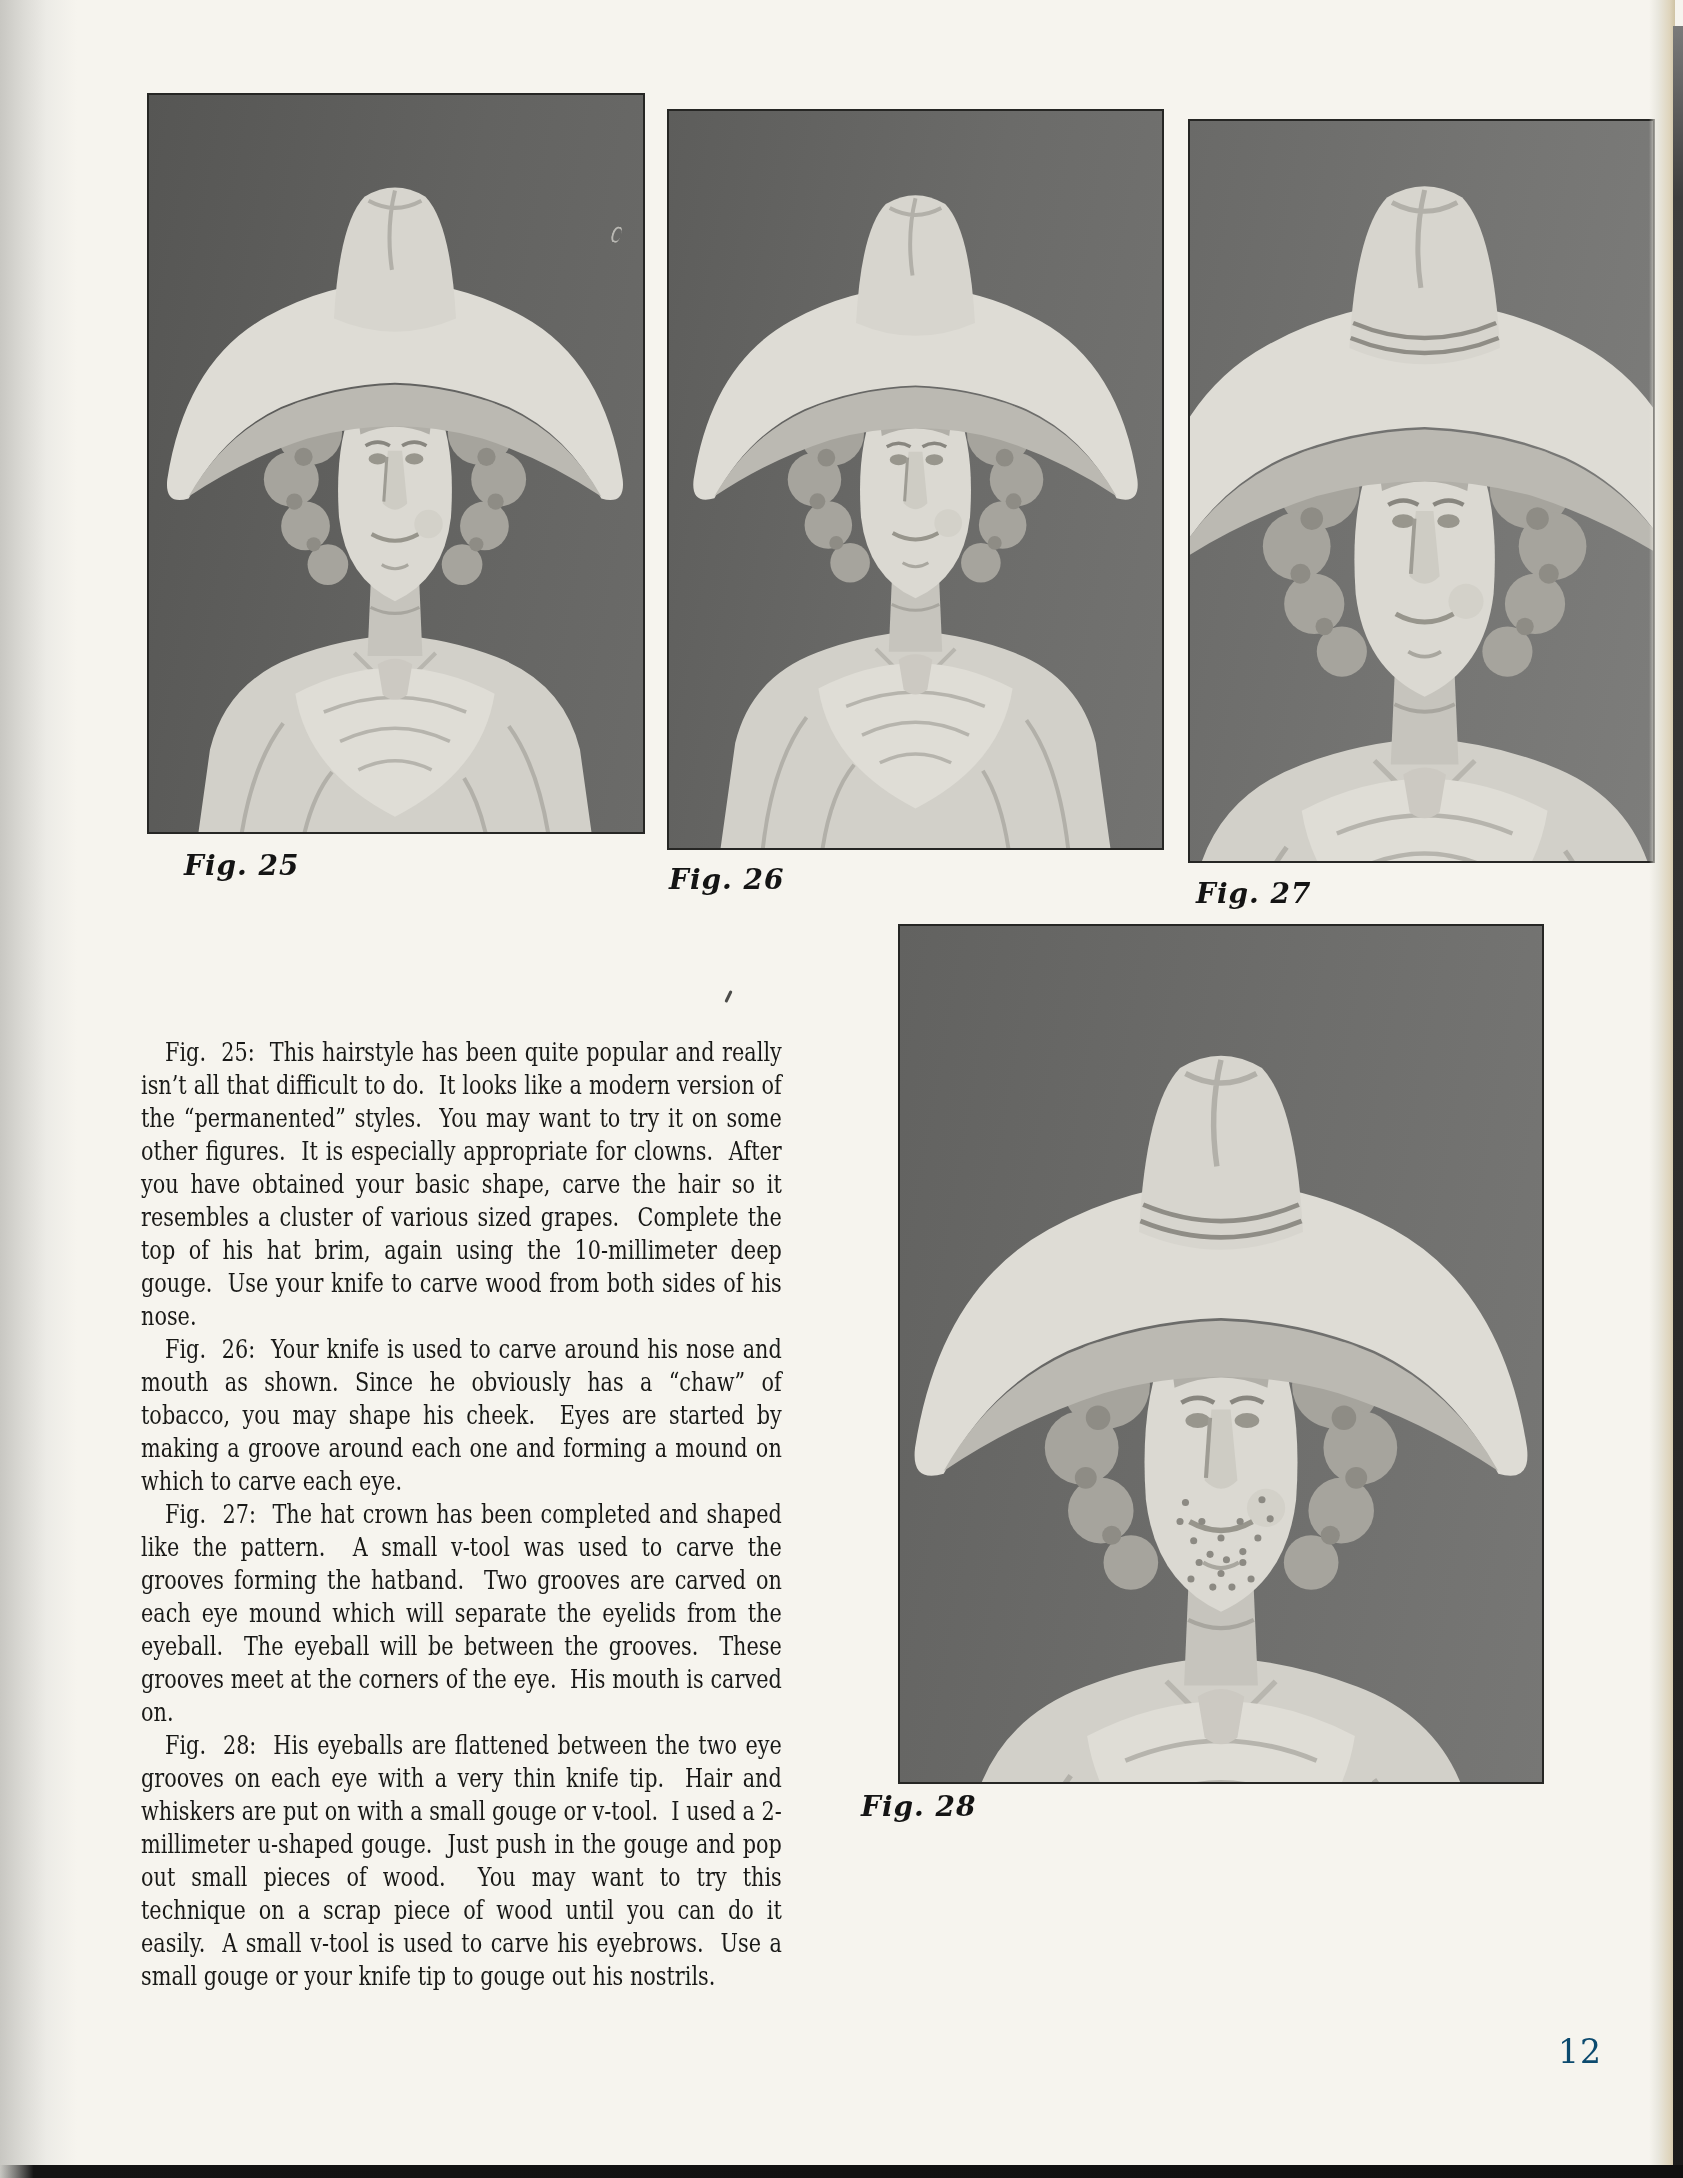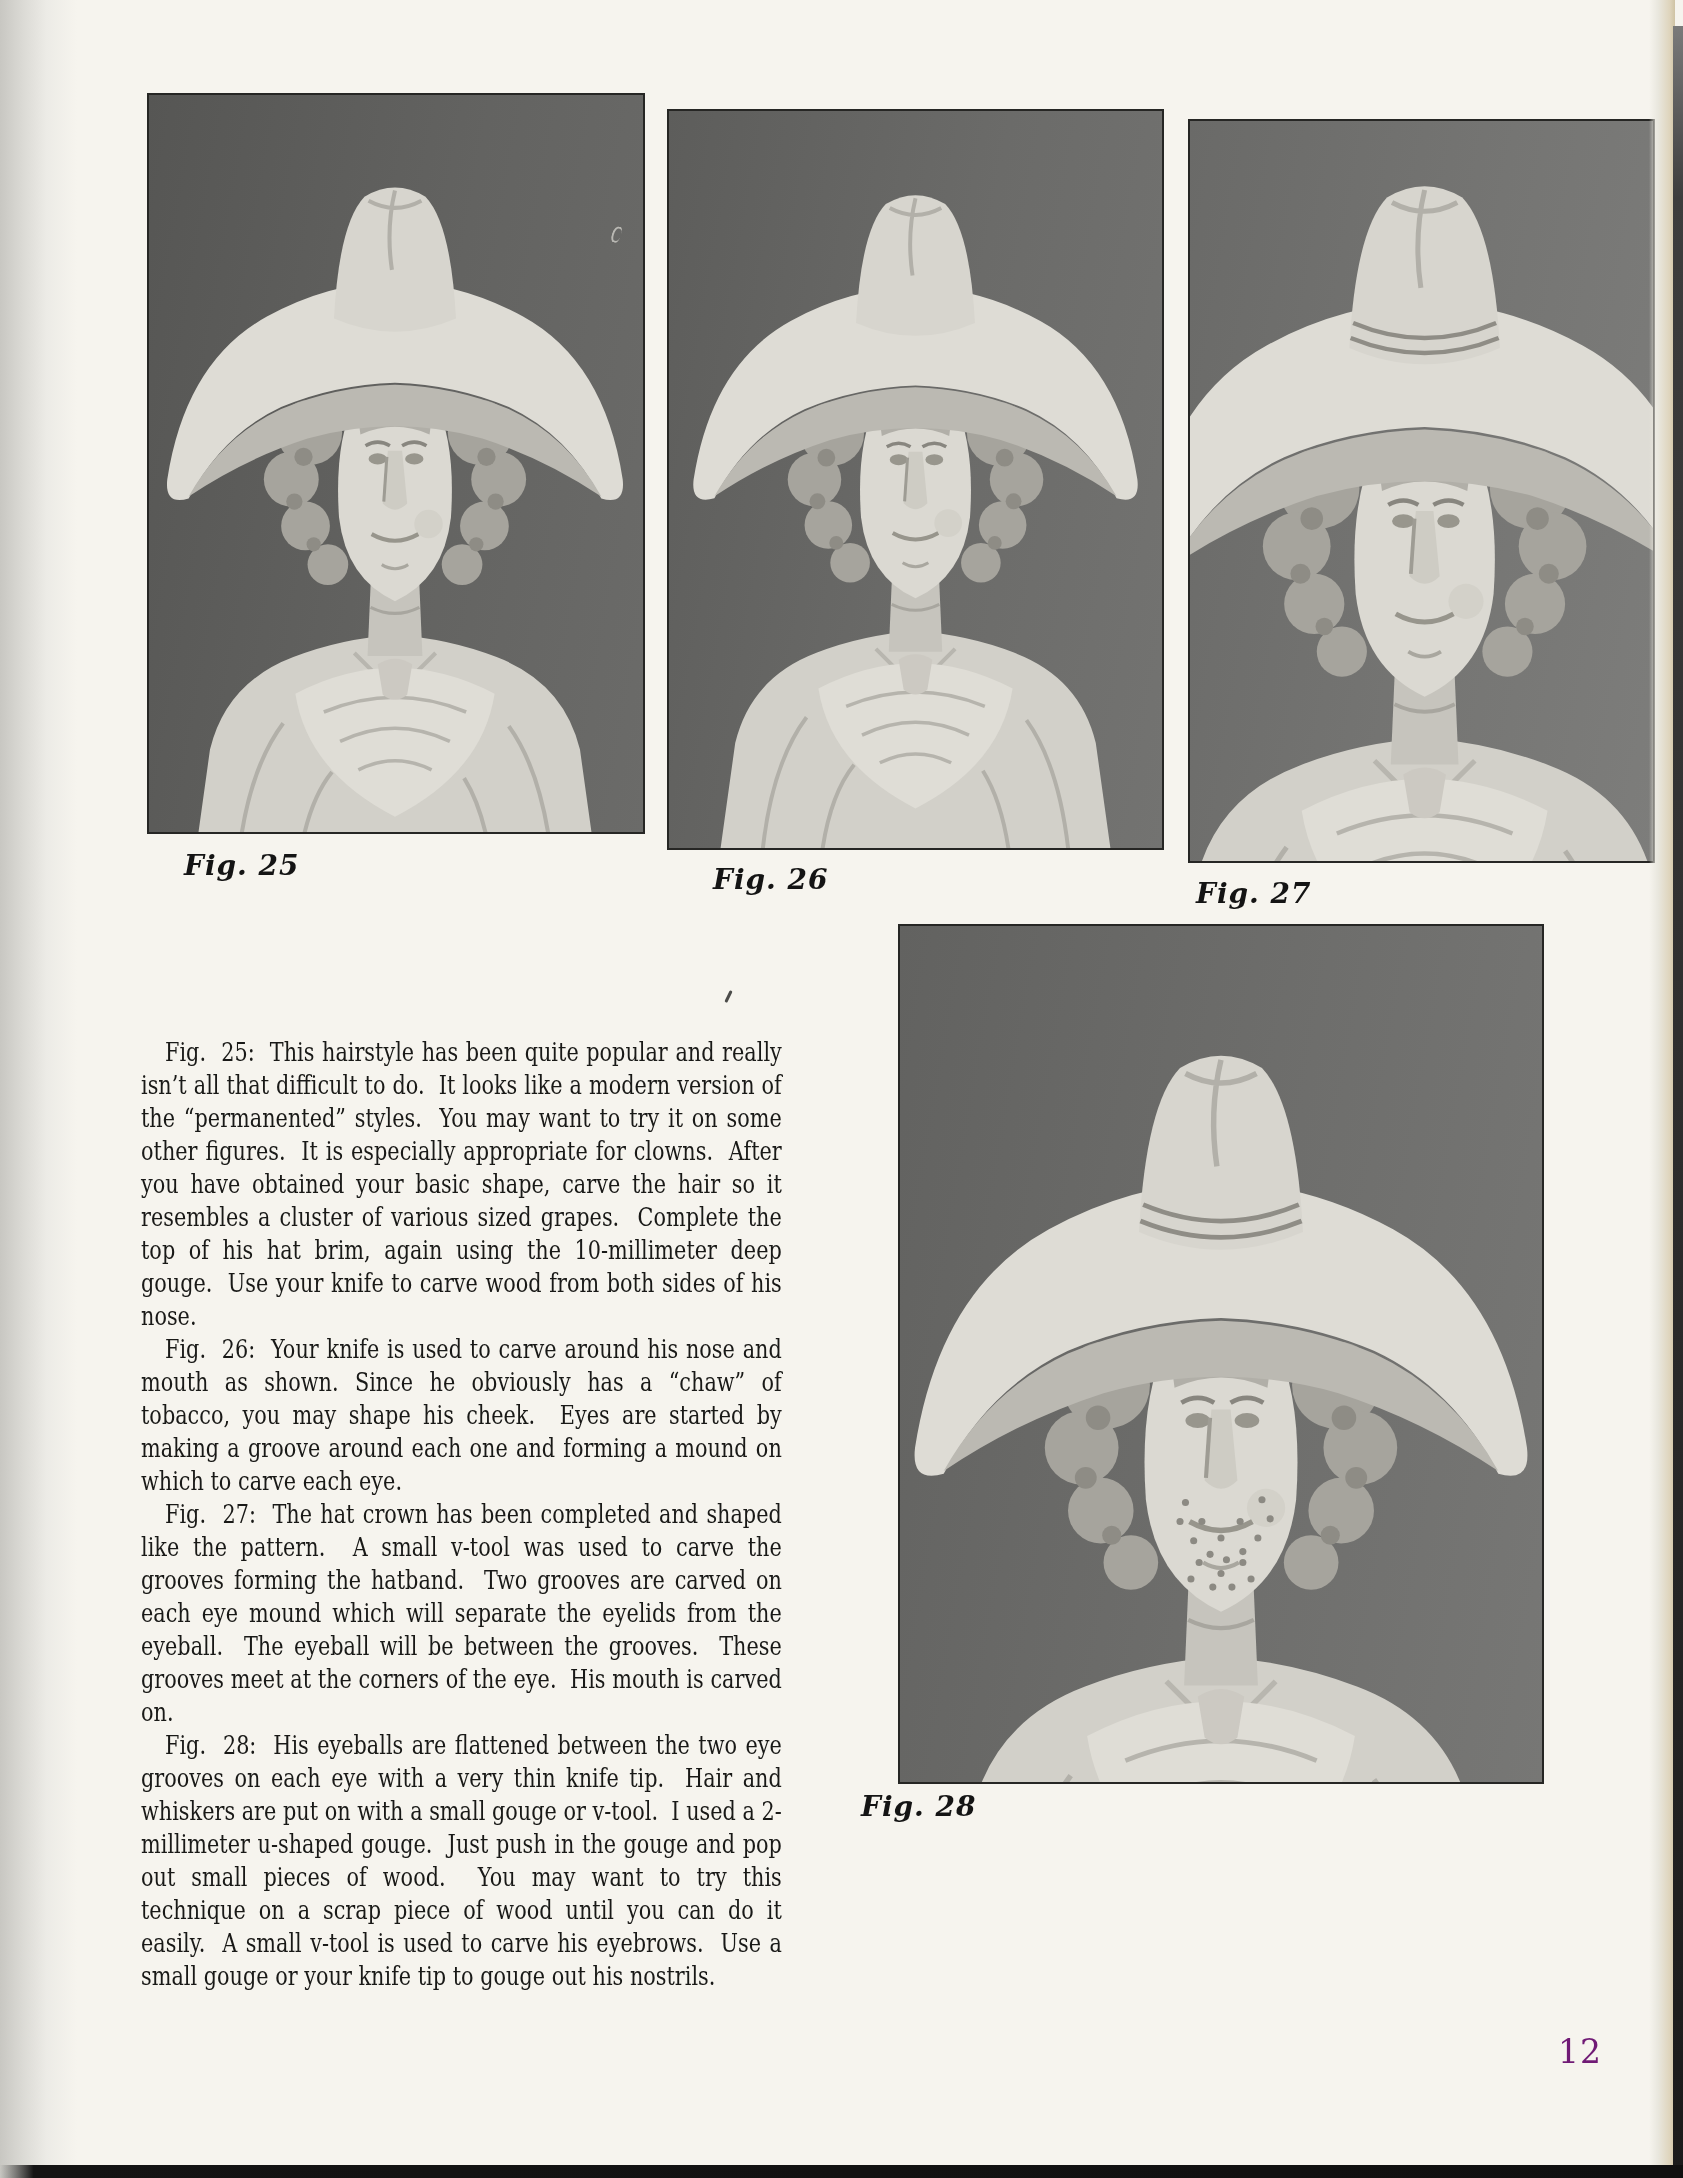--- a/index.html
+++ b/index.html
@@ -56,7 +56,7 @@
     font-size:28px;color:#141414;letter-spacing:1px;
   }
   #cap-25{left:143px;top:849px;margin-left:41px;}
-  #cap-26{left:669px;top:863px;margin-left:44px;}
+  #cap-26{left:669px;top:863px;}
   #cap-27{left:1196px;top:877px;}
   #cap-28{left:861px;top:1790px;}
   

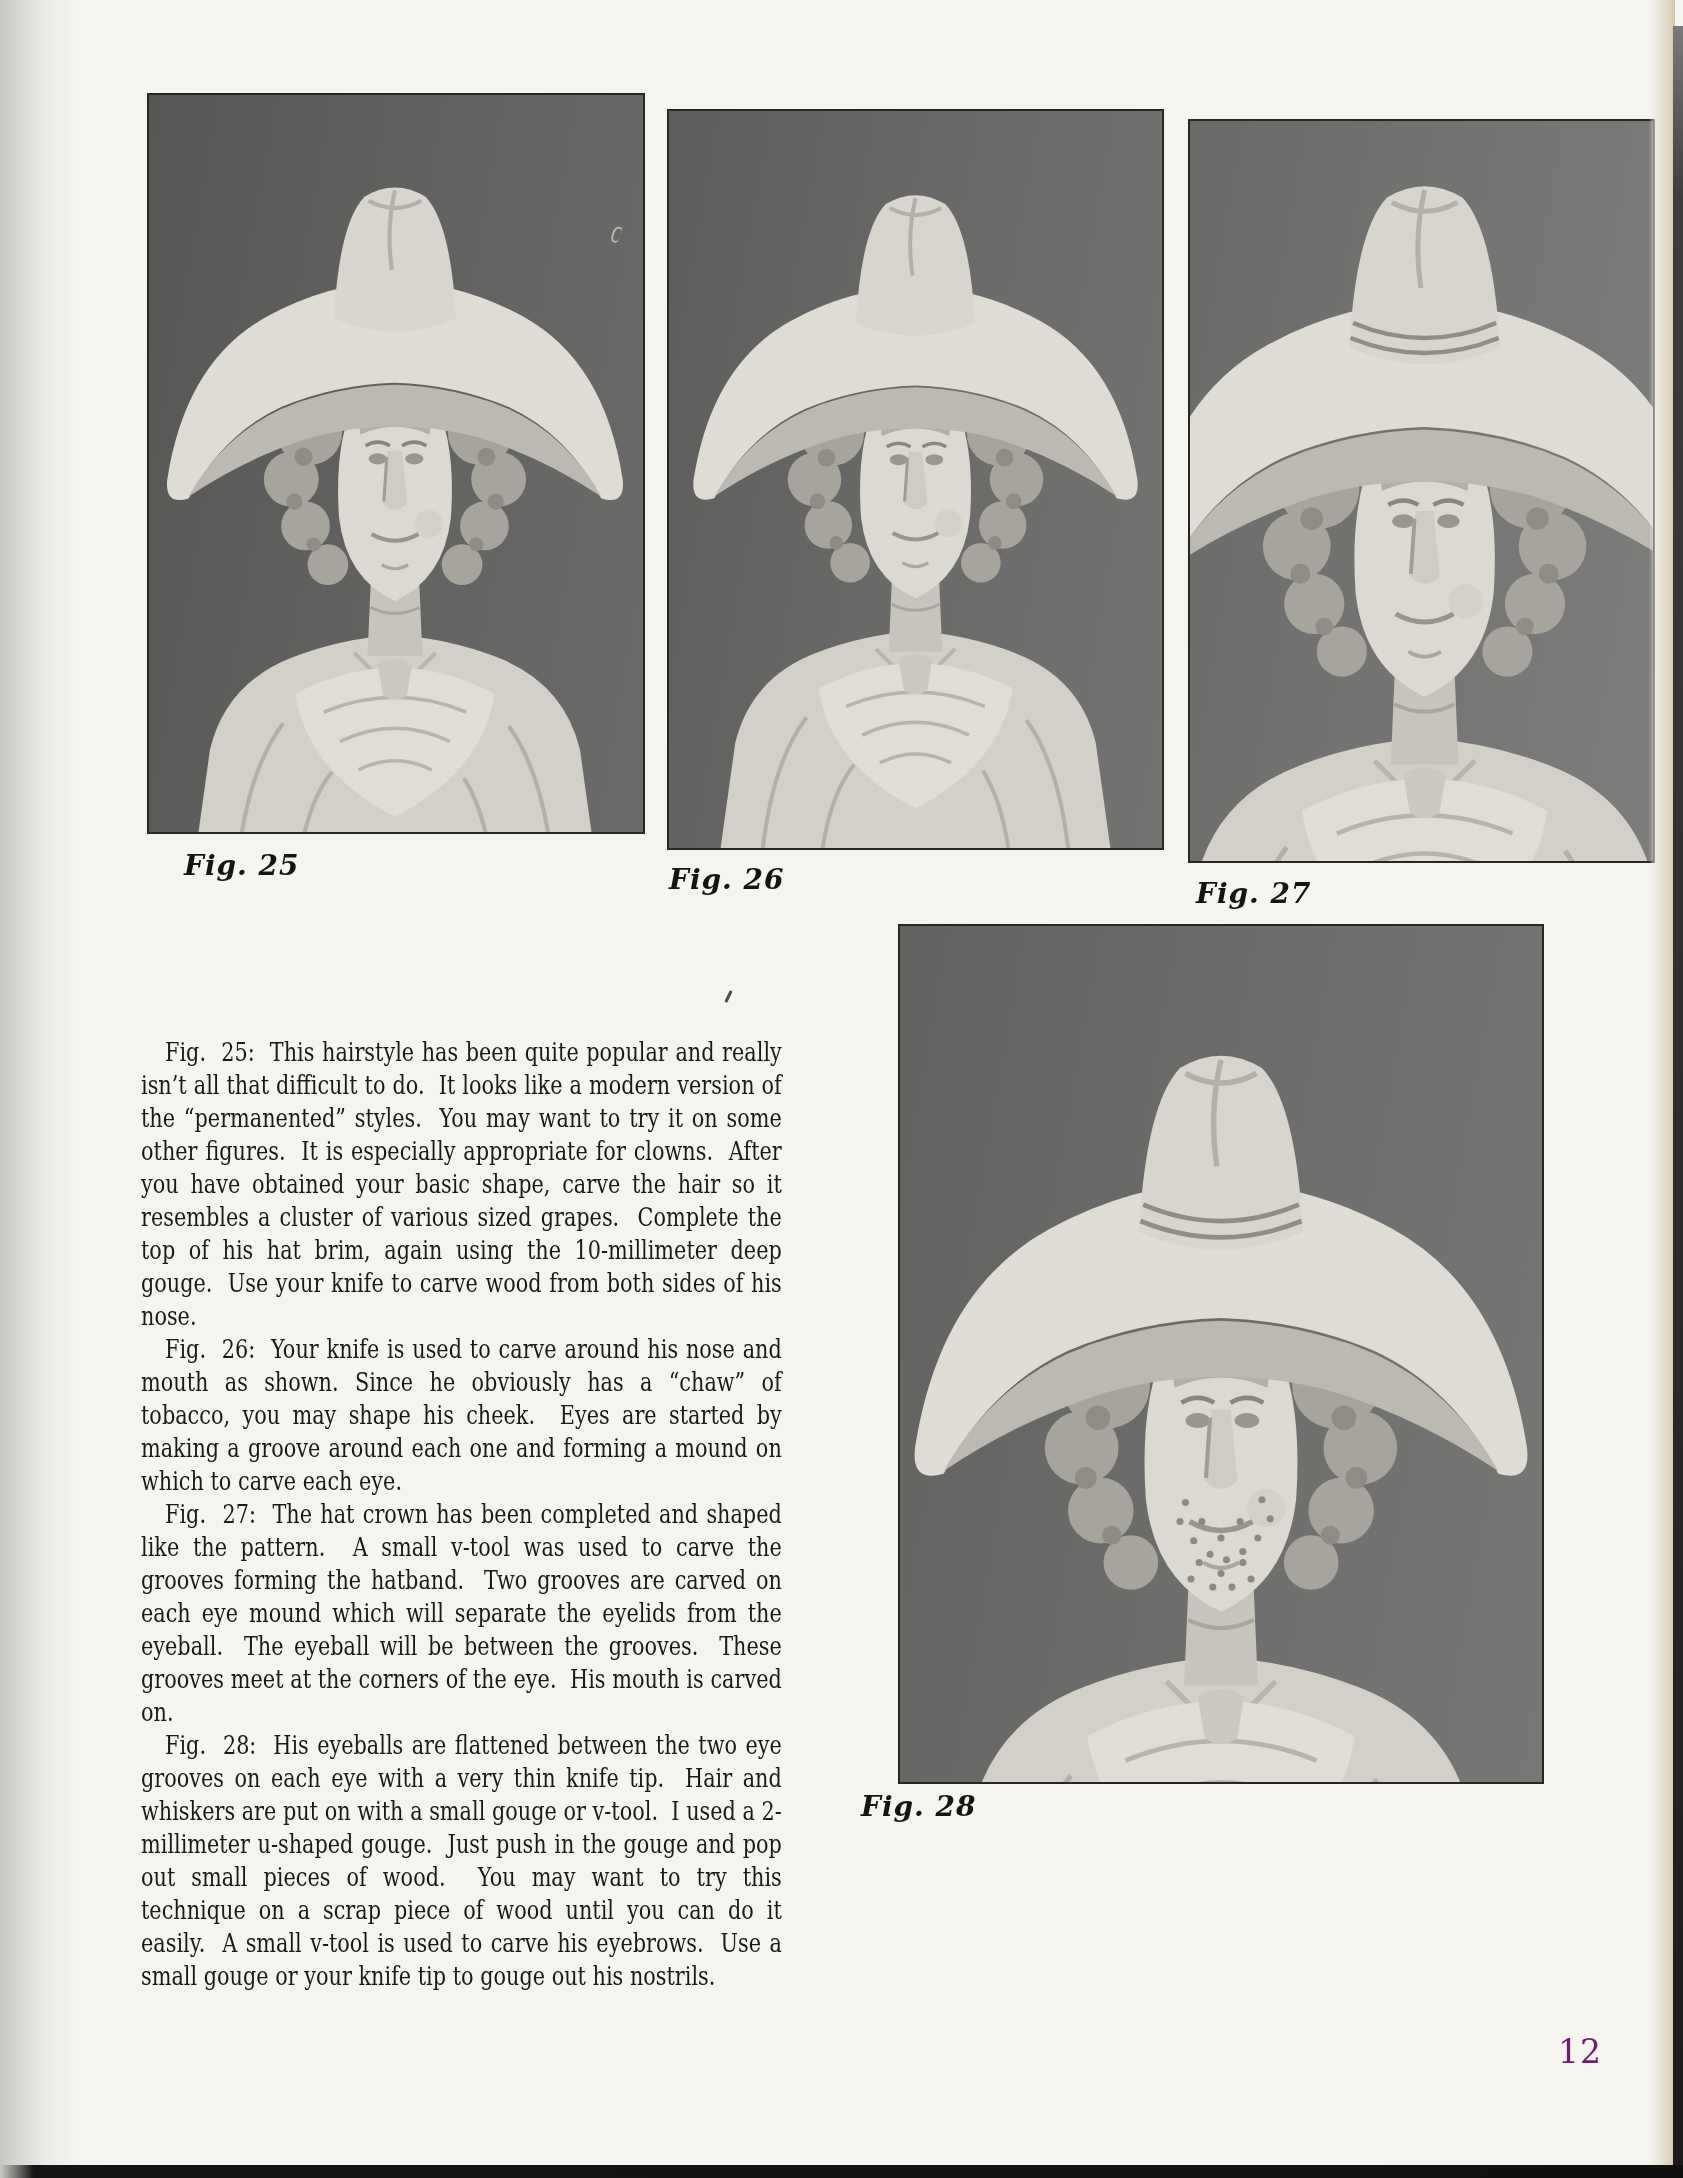--- a/index.html
+++ b/index.html
@@ -72,7 +72,7 @@
   
   .page-number{
     position:absolute;left:1558px;top:2032px;z-index:5;
-    font-size:33px;color:#701a75;letter-spacing:1px;
+    font-size:33px;color:#0c4a6e;letter-spacing:1px;
   }
 </style>
 </head>

